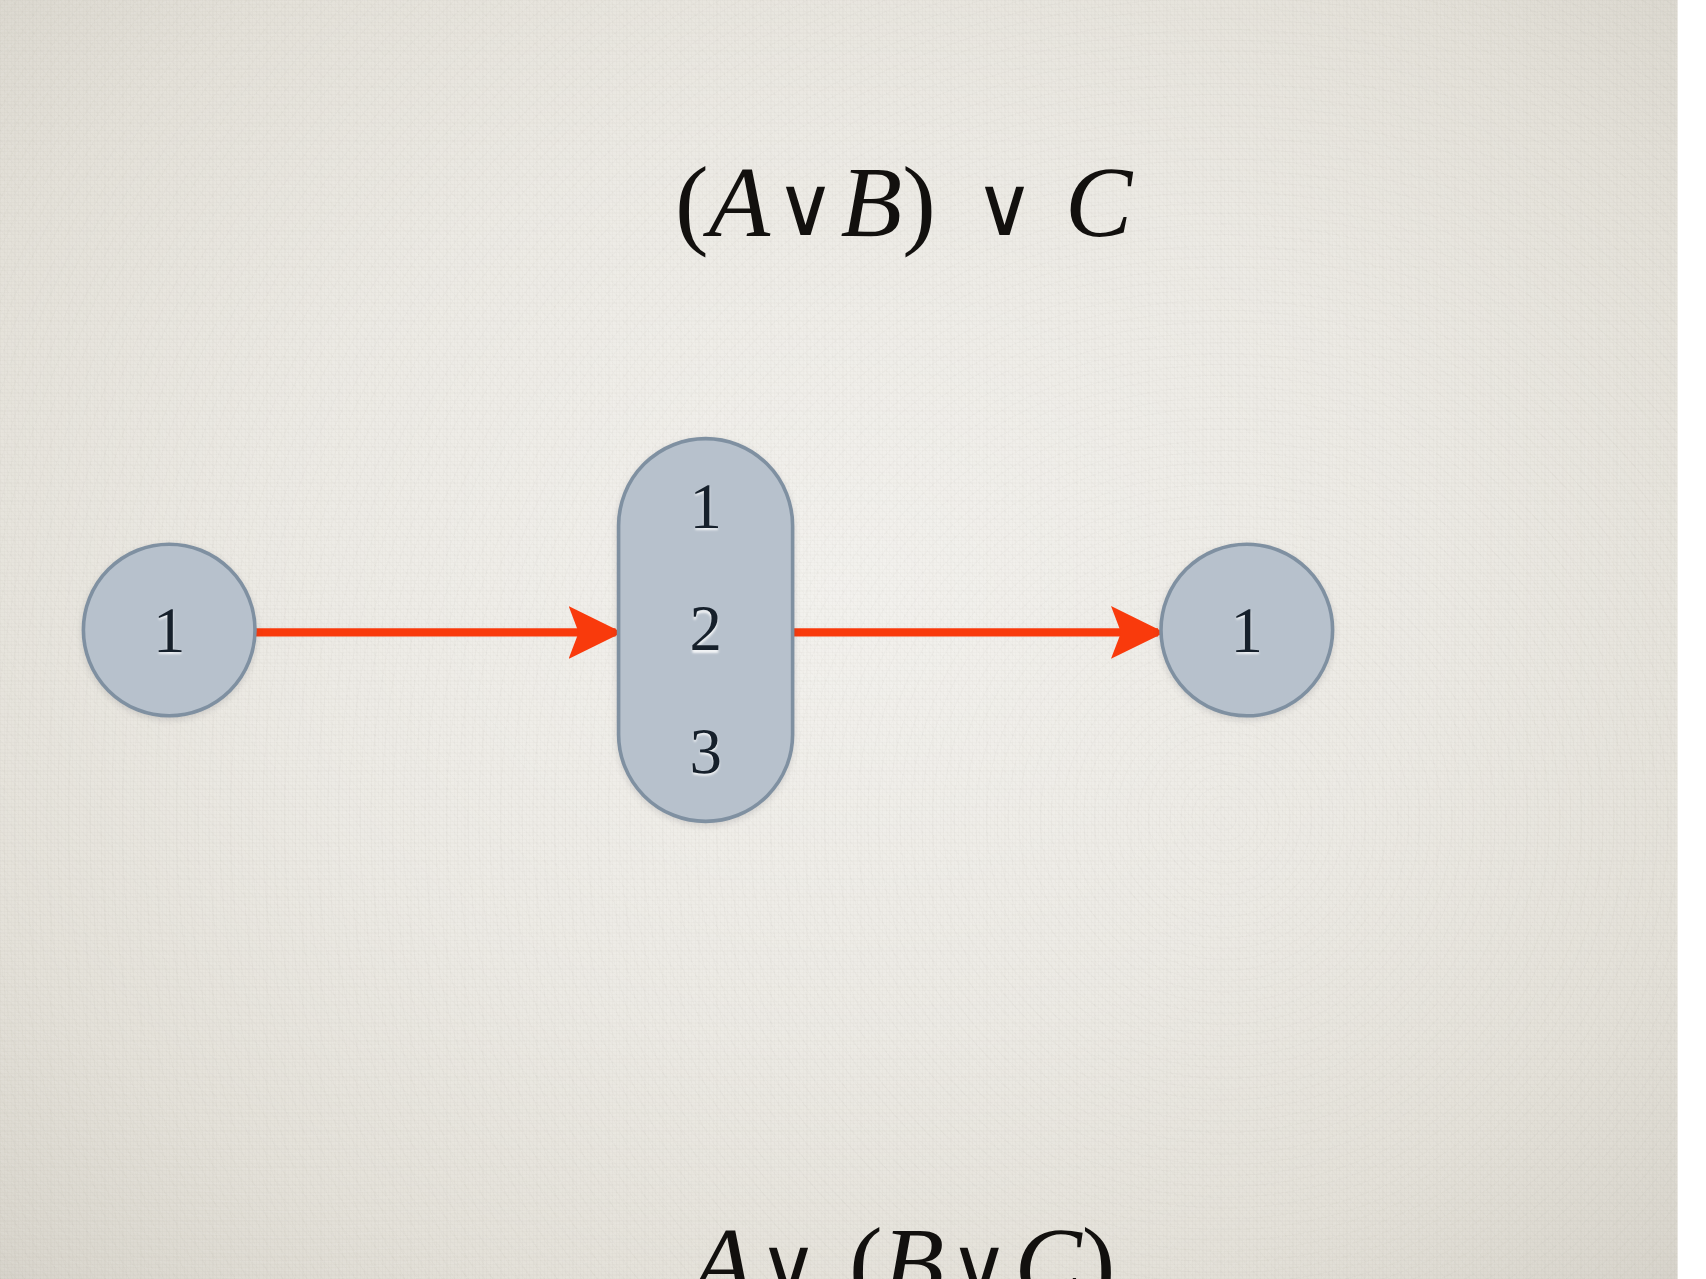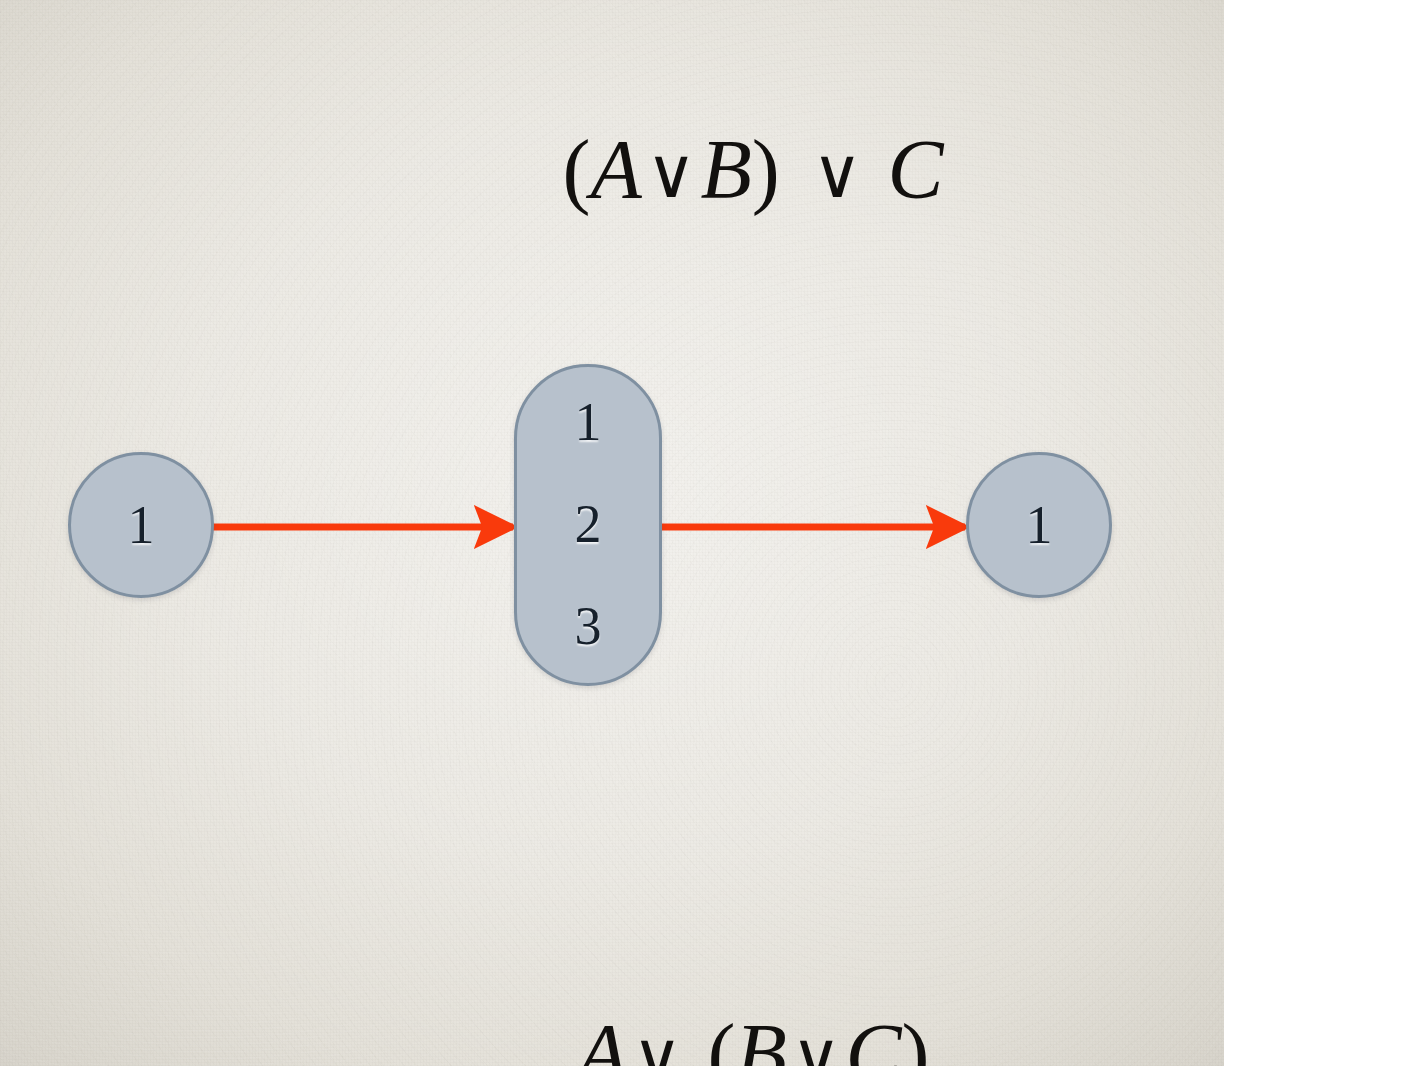--- a/index.html
+++ b/index.html
@@ -12,7 +12,7 @@
   
   #slide {
     position: relative;
-    width: 1224px;
+    width: 1398px;
     height: 1066px;
     overflow: hidden;
     

